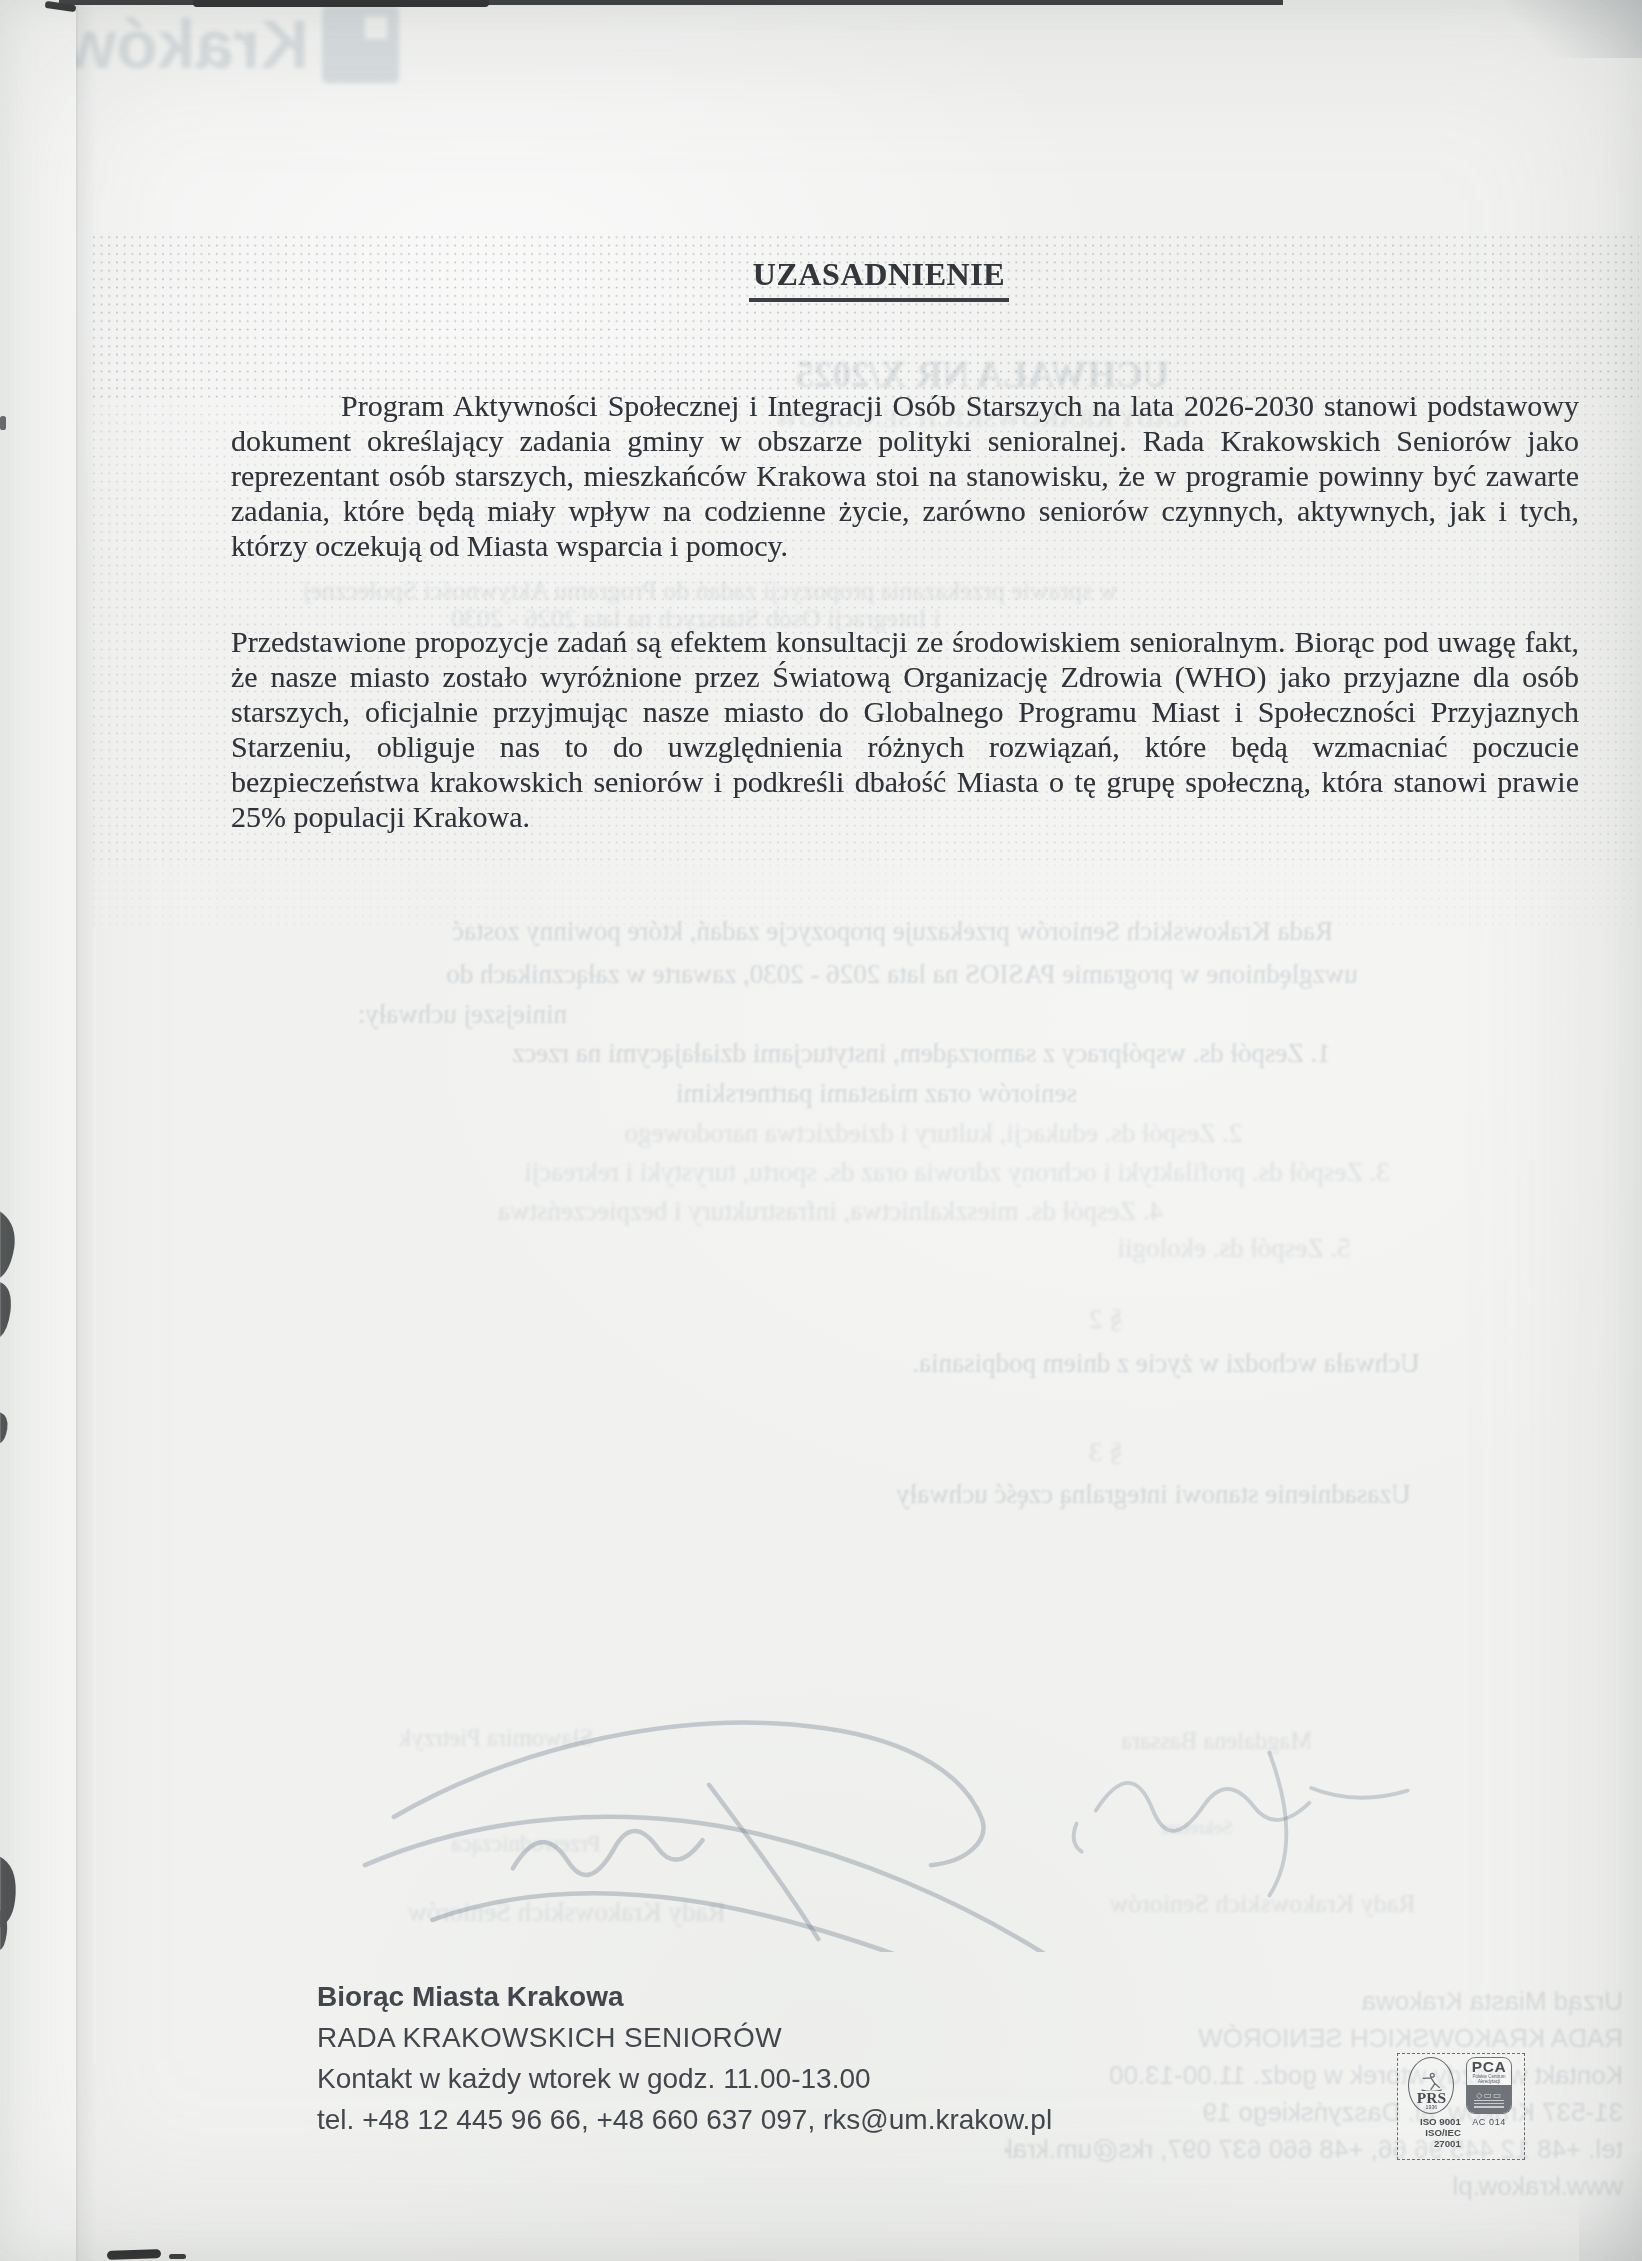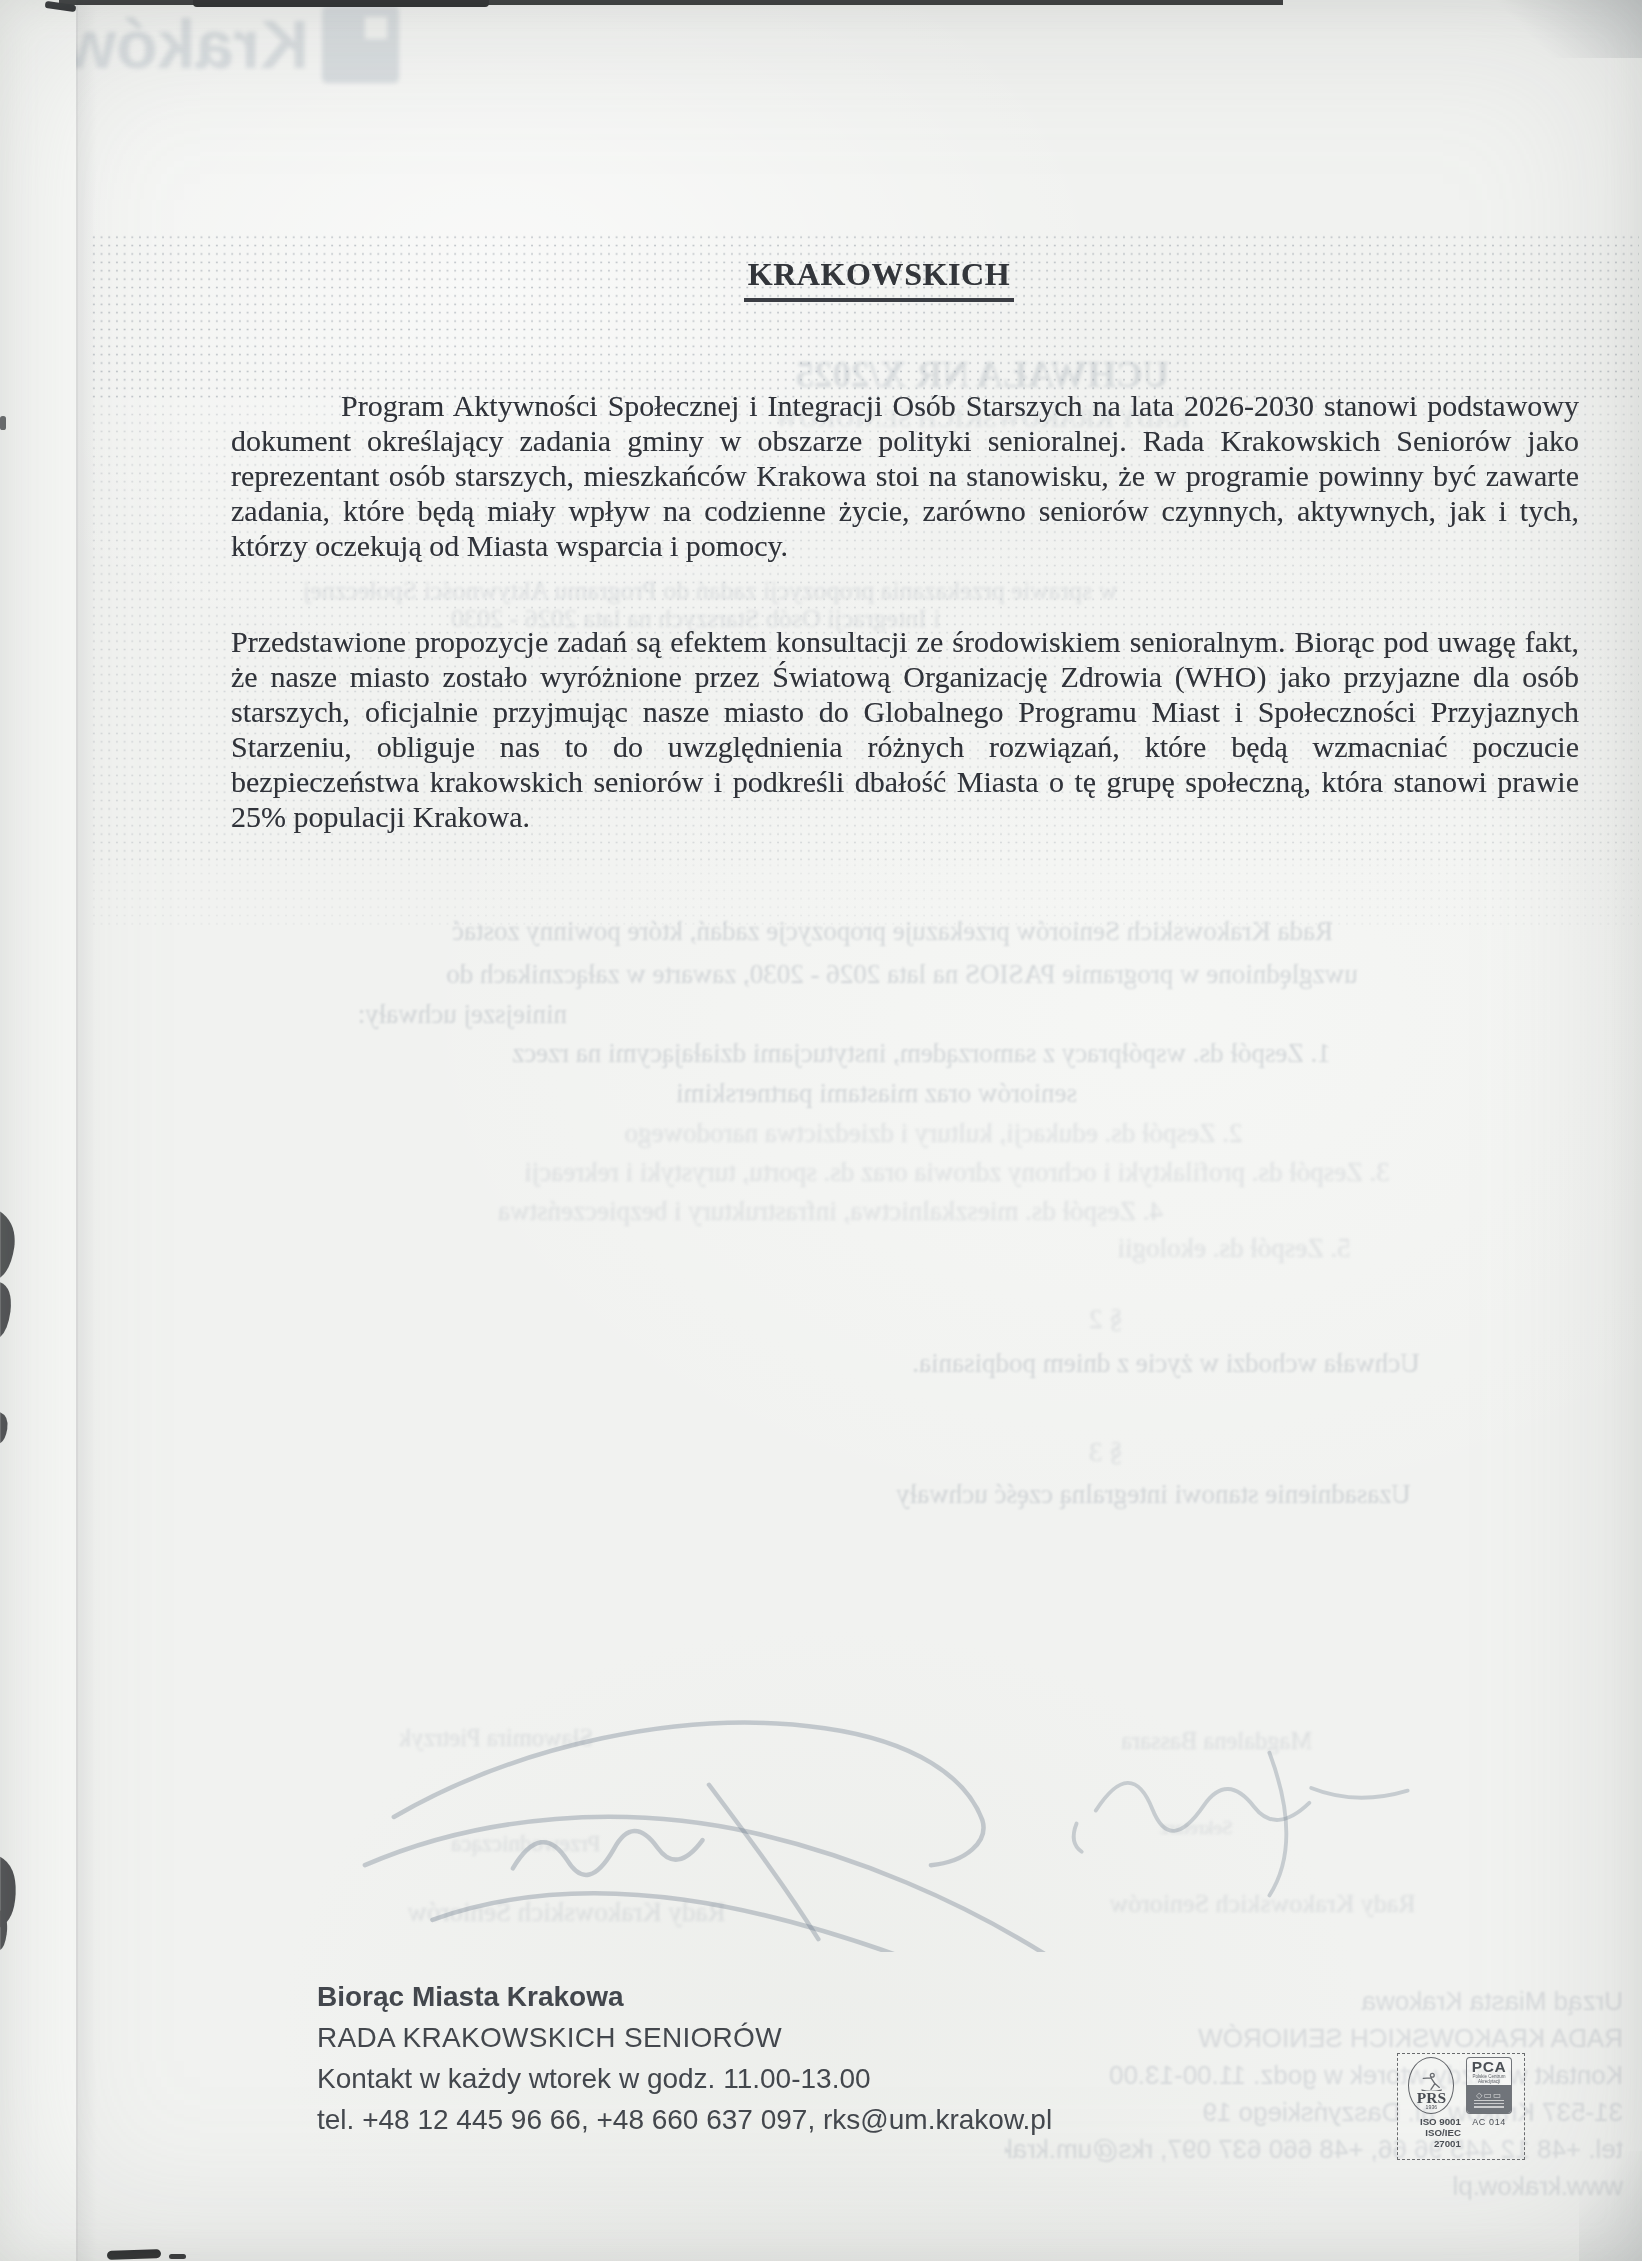--- a/index.html
+++ b/index.html
@@ -159,7 +159,7 @@
   <div class="dots dots-c"></div>
 
   <div class="title-wrap">
-    <span>KRAKOWSKICH</span>
+    <span>UZASADNIENIE</span>
   </div>
 
   <div class="body-par par1">Program Aktywności Społecznej i Integracji Osób Starszych na lata 2026-2030 stanowi podstawowy dokument określający zadania gminy w obszarze polityki senioralnej. Rada Krakowskich Seniorów jako reprezentant osób starszych, mieszkańców Krakowa stoi na stanowisku, że w programie powinny być zawarte zadania, które będą miały wpływ na codzienne życie, zarówno seniorów czynnych, aktywnych, jak i tych, którzy oczekują od Miasta wsparcia i pomocy.</div>

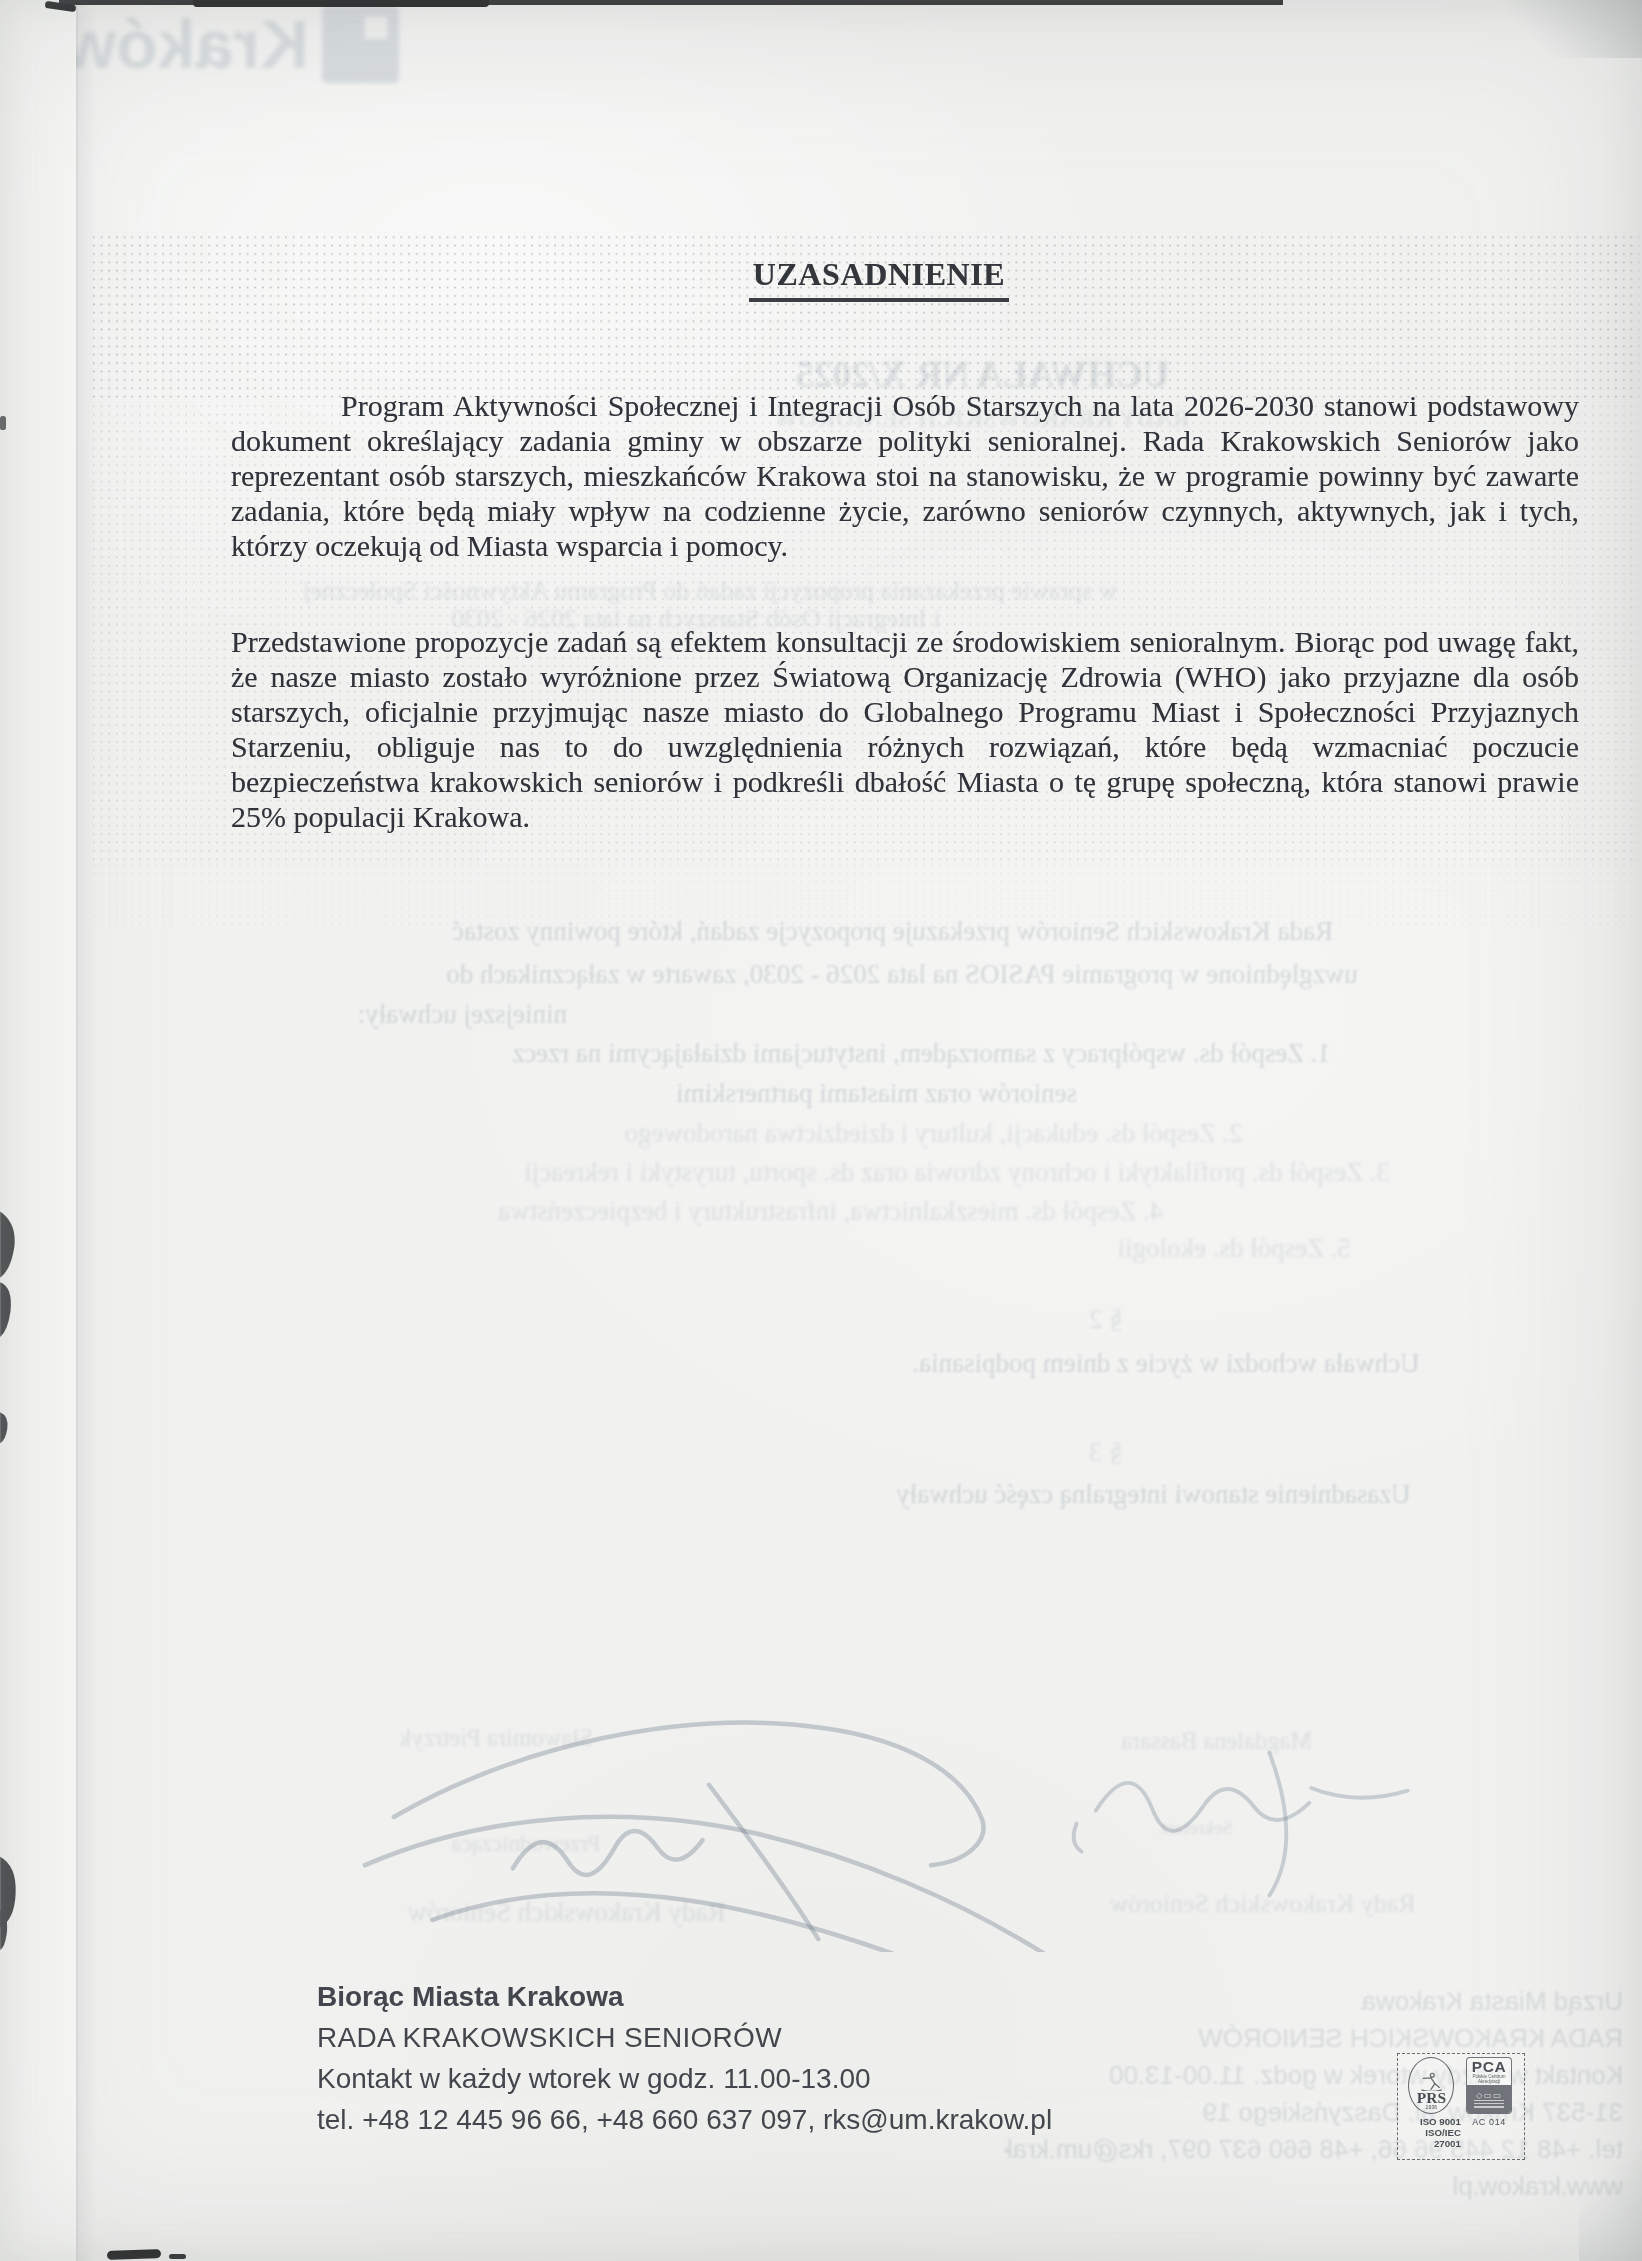--- a/index.html
+++ b/index.html
@@ -59,7 +59,7 @@
   .prs-year{font-size:5.2px;line-height:5.8px;}
   .iso{font-weight:bold;font-size:9.7px;line-height:11px;text-align:right;margin-top:1.9px;}
   .pca-col{width:50px;display:flex;flex-direction:column;align-items:center;}
-  .pca-badge{width:44px;border:1.3px solid rgba(80,84,90,.8);border-radius:4px;overflow:hidden;
+  .pca-badge{width:44px;border:1.3px solid rgba(80,84,90,.8);border-radius:9px;overflow:hidden;
     display:flex;flex-direction:column;align-items:center;background:rgba(255,255,255,.3);}
   .pca-name{font-weight:bold;font-size:15.5px;line-height:17px;letter-spacing:0.6px;color:#4c5056;}
   .pca-sub{font-size:4.5px;line-height:4.5px;text-align:center;color:#5a5e64;padding:0 1.3px 1.3px 1.3px;}

